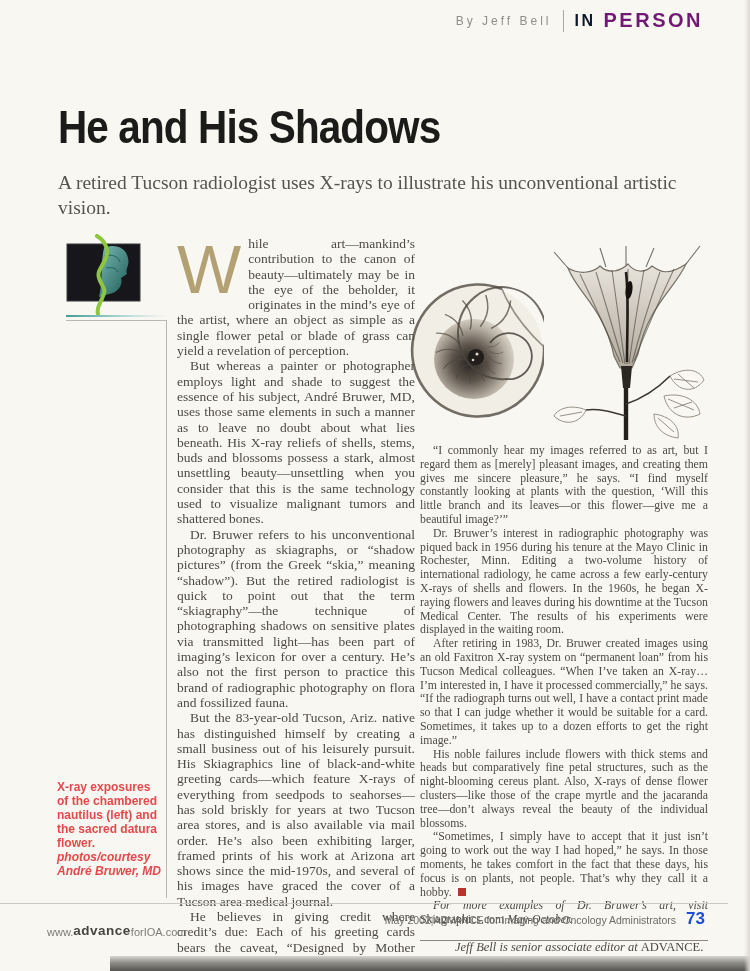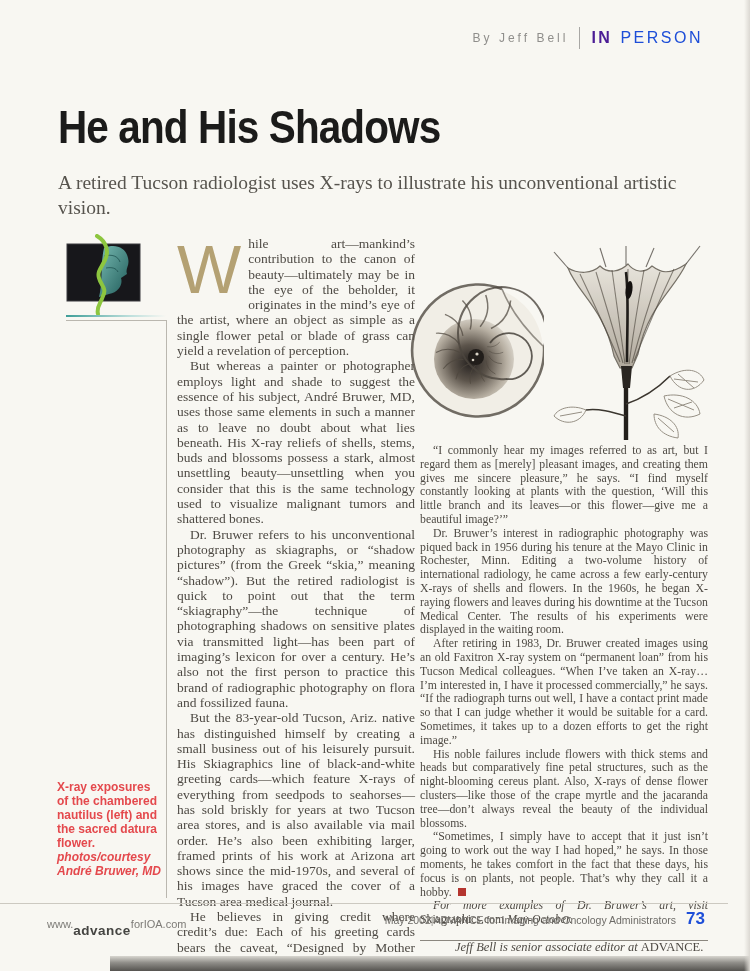--- a/index.html
+++ b/index.html
@@ -10,7 +10,7 @@
     font-family:"Liberation Serif", serif; color:#4e4a44;
   }
   
-  .byline-row { position:absolute; top:27px; right:47px; display:flex; align-items:center; gap:11px;
+  .byline-row { position:absolute; top:9px; right:47px; display:flex; align-items:center; gap:11px;
     font-family:"Liberation Sans", sans-serif; }
   .byline-author { font-size:12px; letter-spacing:3px; color:#8f8e8b; }
   .byline-divider { width:1px; height:22px; background:#a8a7a4; }

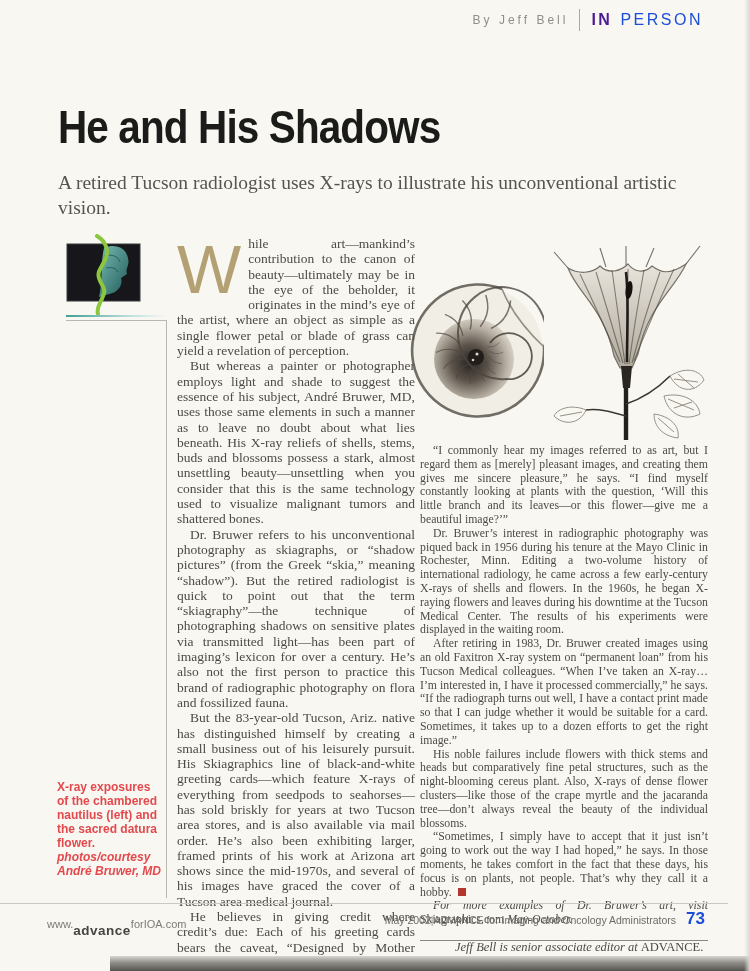--- a/index.html
+++ b/index.html
@@ -14,7 +14,7 @@
     font-family:"Liberation Sans", sans-serif; }
   .byline-author { font-size:12px; letter-spacing:3px; color:#8f8e8b; }
   .byline-divider { width:1px; height:22px; background:#a8a7a4; }
-  .section-in { font-size:16px; font-weight:bold; letter-spacing:2.5px; color:#4c1d95; }
+  .section-in { font-size:16px; font-weight:bold; letter-spacing:2.5px; color:#0f172a; }
   .section-person { font-size:16px; font-weight:normal; letter-spacing:2.5px; color:#1d4ed8; margin-left:-3px; }
   
   .title { position:absolute; left:58px; top:100px; font-family:"Liberation Sans", sans-serif;

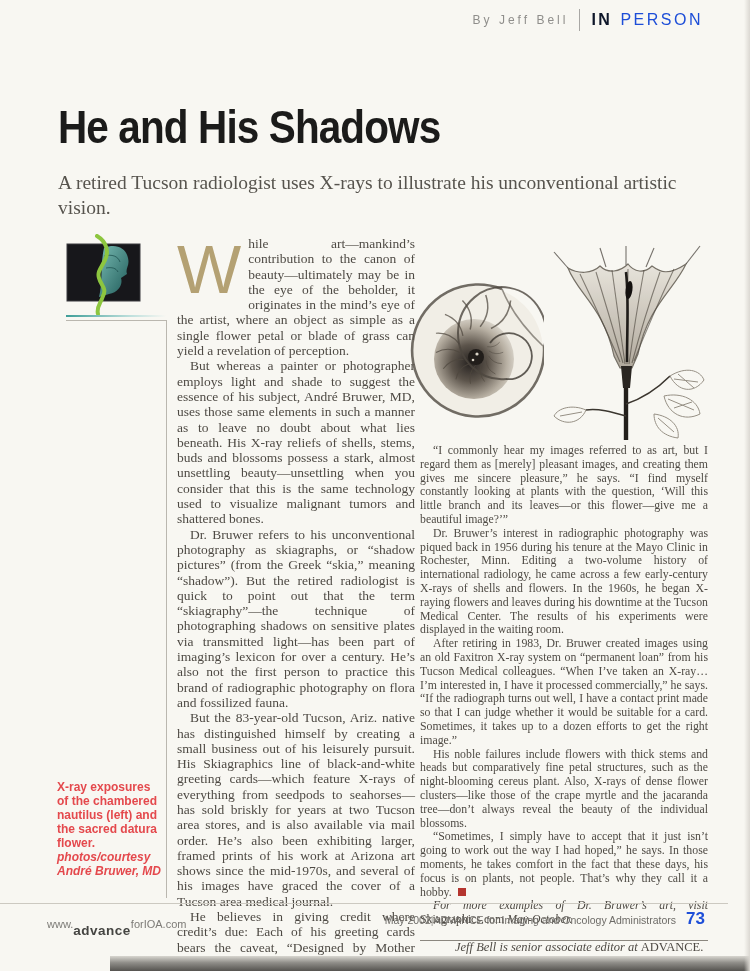--- a/index.html
+++ b/index.html
@@ -15,7 +15,7 @@
   .byline-author { font-size:12px; letter-spacing:3px; color:#8f8e8b; }
   .byline-divider { width:1px; height:22px; background:#a8a7a4; }
   .section-in { font-size:16px; font-weight:bold; letter-spacing:2.5px; color:#0f172a; }
-  .section-person { font-size:16px; font-weight:normal; letter-spacing:2.5px; color:#1d4ed8; margin-left:-3px; }
+  .section-person { font-size:20px; font-weight:bold; letter-spacing:2.5px; color:#701a75; margin-left:-3px; }
   
   .title { position:absolute; left:58px; top:100px; font-family:"Liberation Sans", sans-serif;
     font-size:46px; font-weight:bold; letter-spacing:-1px; color:#1b1b1a; white-space:nowrap;

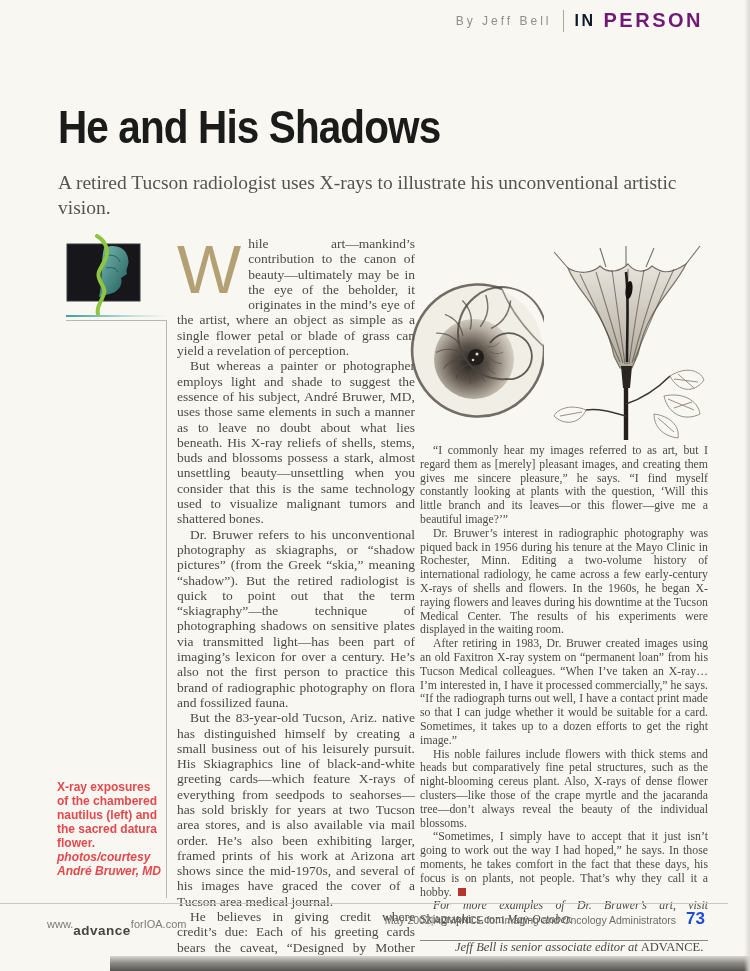--- a/index.html
+++ b/index.html
@@ -52,7 +52,7 @@
   
   .footer-hairline { position:absolute; left:0; top:903px; width:728px; height:1px; background:#ccc9c1; }
   .footer-left { position:absolute; left:47px; top:909px; font-family:"Liberation Sans", sans-serif;
-    font-size:11px; color:#7d7b77; display:flex; align-items:center; }
+    font-size:11px; color:#7d7b77; display:flex; align-items:flex-end; }
   .footer-left .brand { font-weight:bold; font-size:13.5px; color:#454542; letter-spacing:.5px;margin-top:14px; }
   .footer-right { position:absolute; right:45px; top:909px; font-family:"Liberation Sans", sans-serif;
     font-size:10.5px; color:#6d6b67; display:flex; align-items:baseline; }

